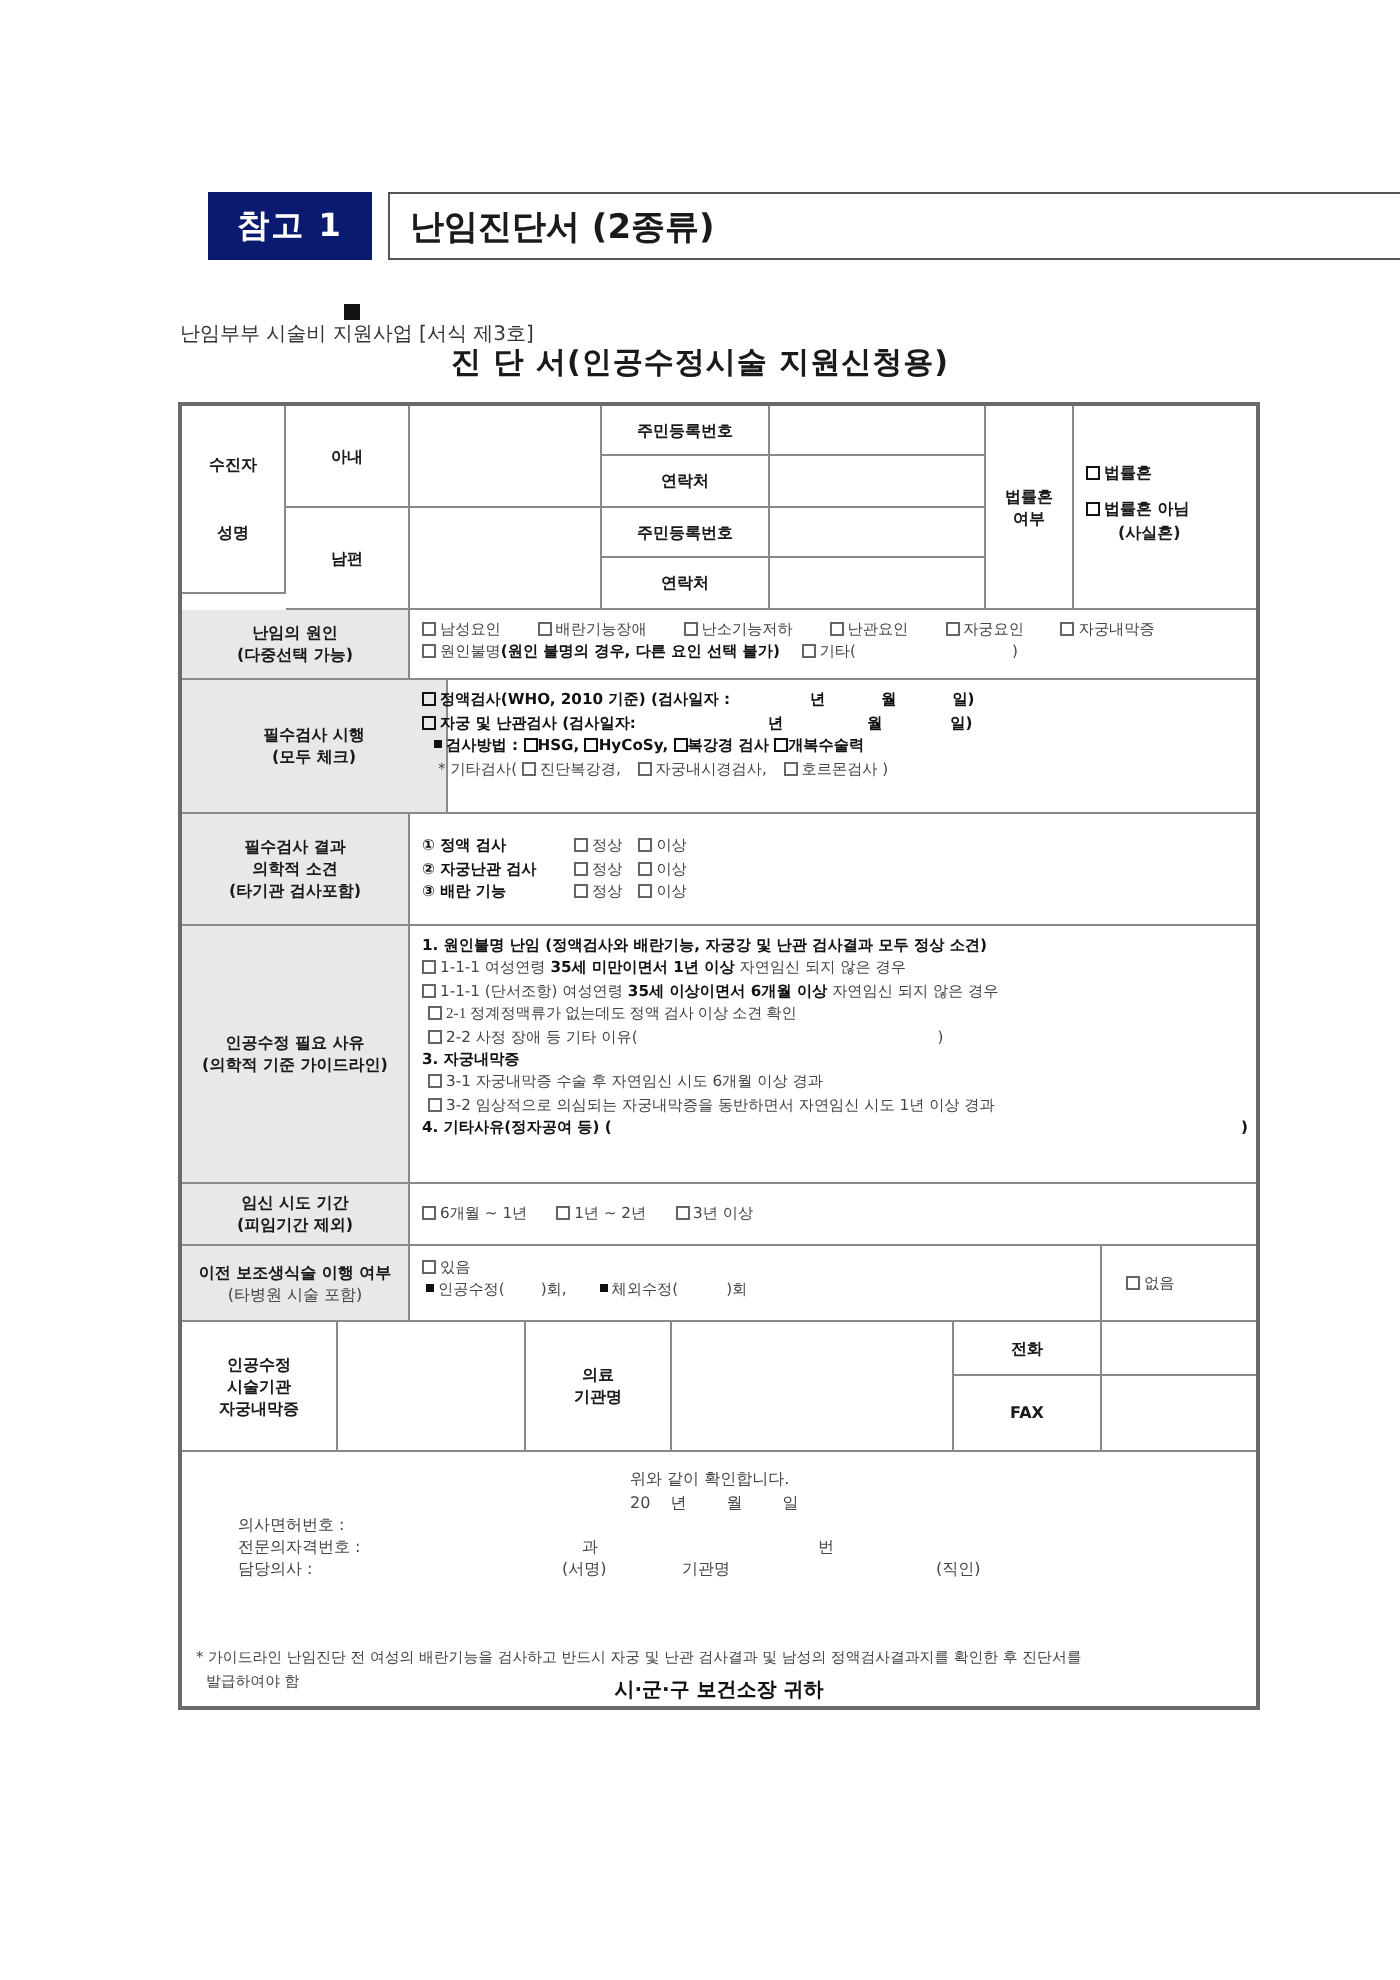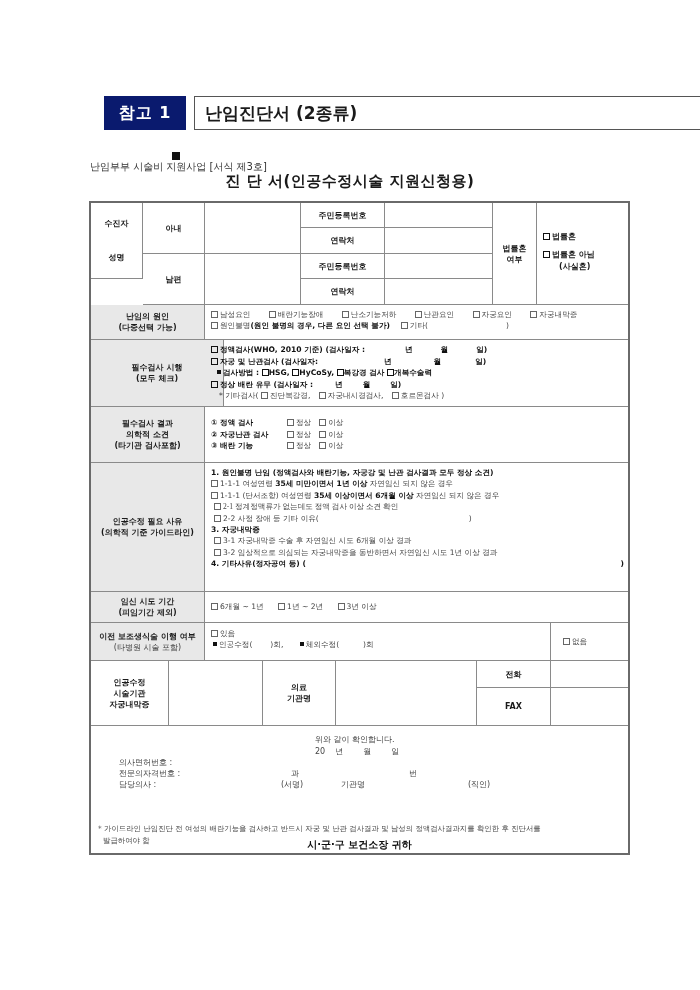--- a/index.html
+++ b/index.html
@@ -45,7 +45,7 @@
 
 <div class="frame">
 
-  <div class="cell lbl-w" style="left:0;top:0;width:52px;height:76px;gap:23px;">
+  <div class="cell lbl-w" style="left:0;top:0;width:52px;height:94px;gap:23px;">
     <span>수진자</span>
     <span>성명</span>
   </div>

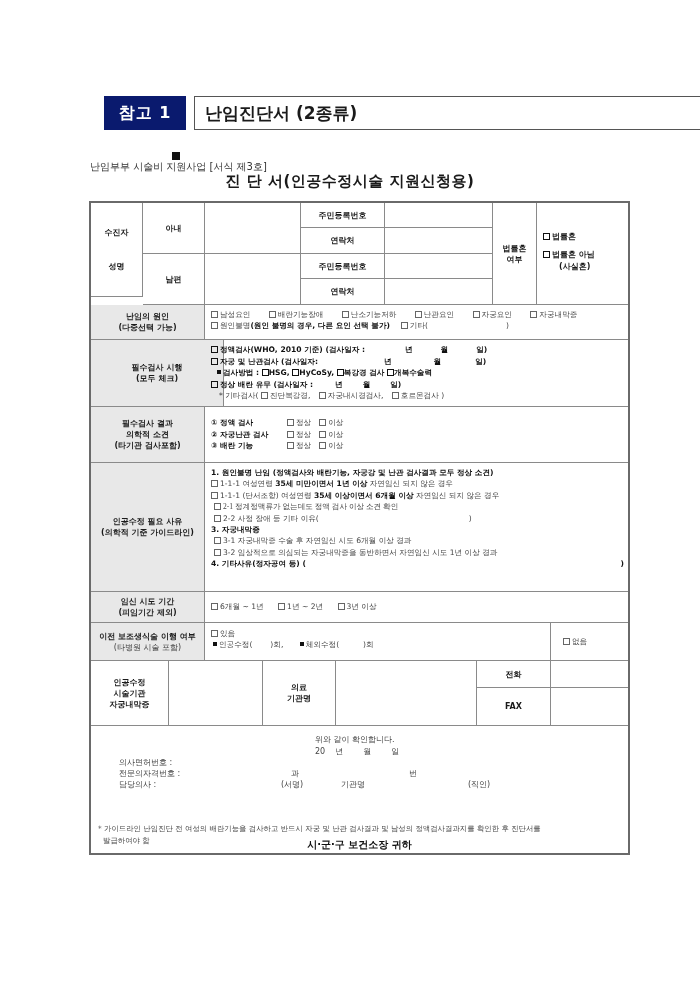--- a/index.html
+++ b/index.html
@@ -106,7 +106,6 @@
       <span><span class="cb dark" style="margin-right:0"></span><span>복강경 검사</span></span>
       <span><span class="cb dark" style="margin-right:0"></span><span>개복수술력</span></span>
     </div>
-    <div class="row b"><span class="cb dark"></span><span>정상 배란 유무 (검사일자 :</span><span class="gap" style="width:22px"></span><span>년</span><span class="gap" style="width:20px"></span><span>월</span><span class="gap" style="width:20px"></span><span>일)</span></div>
     <div class="row" style="padding-left:8px;"><span>* 기타검사(</span>
       <span><span class="cb"></span><span>진단복강경,</span></span><span class="gap" style="width:6px"></span>
       <span><span class="cb"></span><span>자궁내시경검사,</span></span><span class="gap" style="width:6px"></span>

